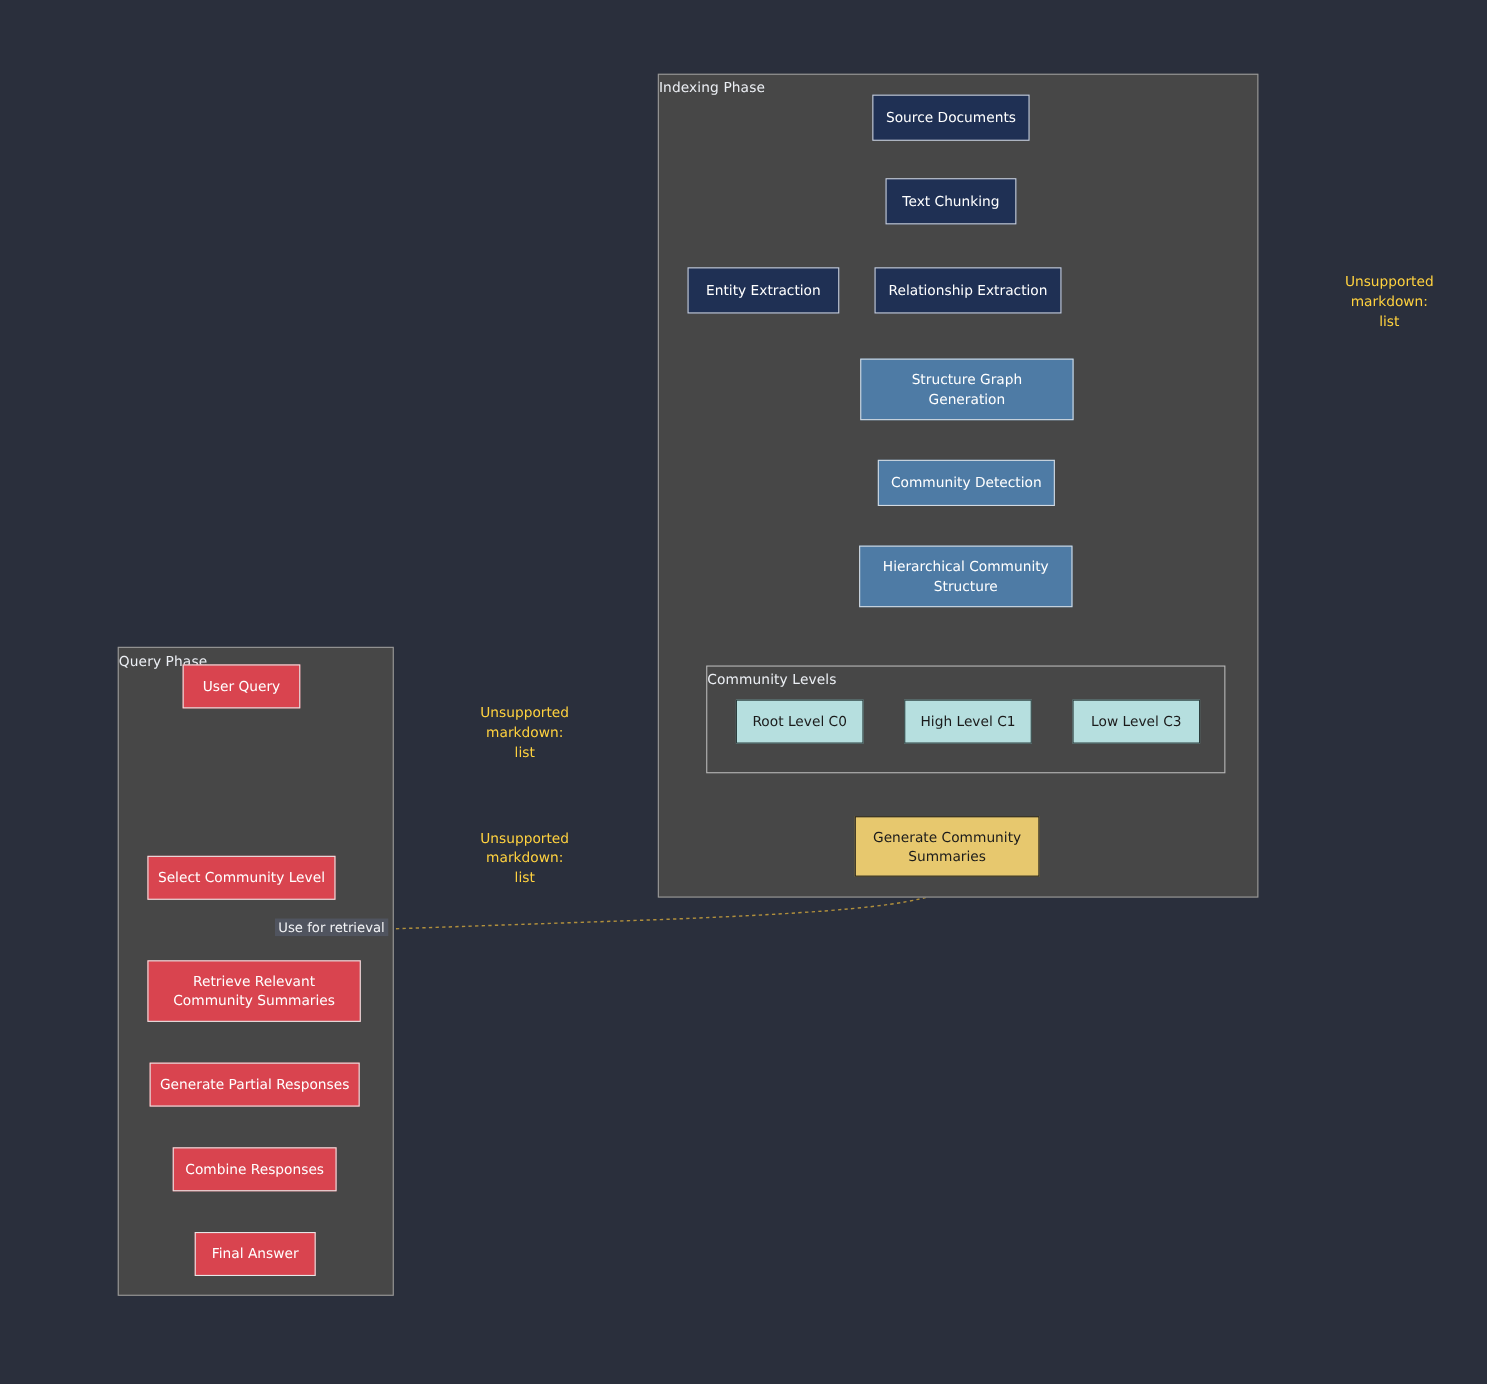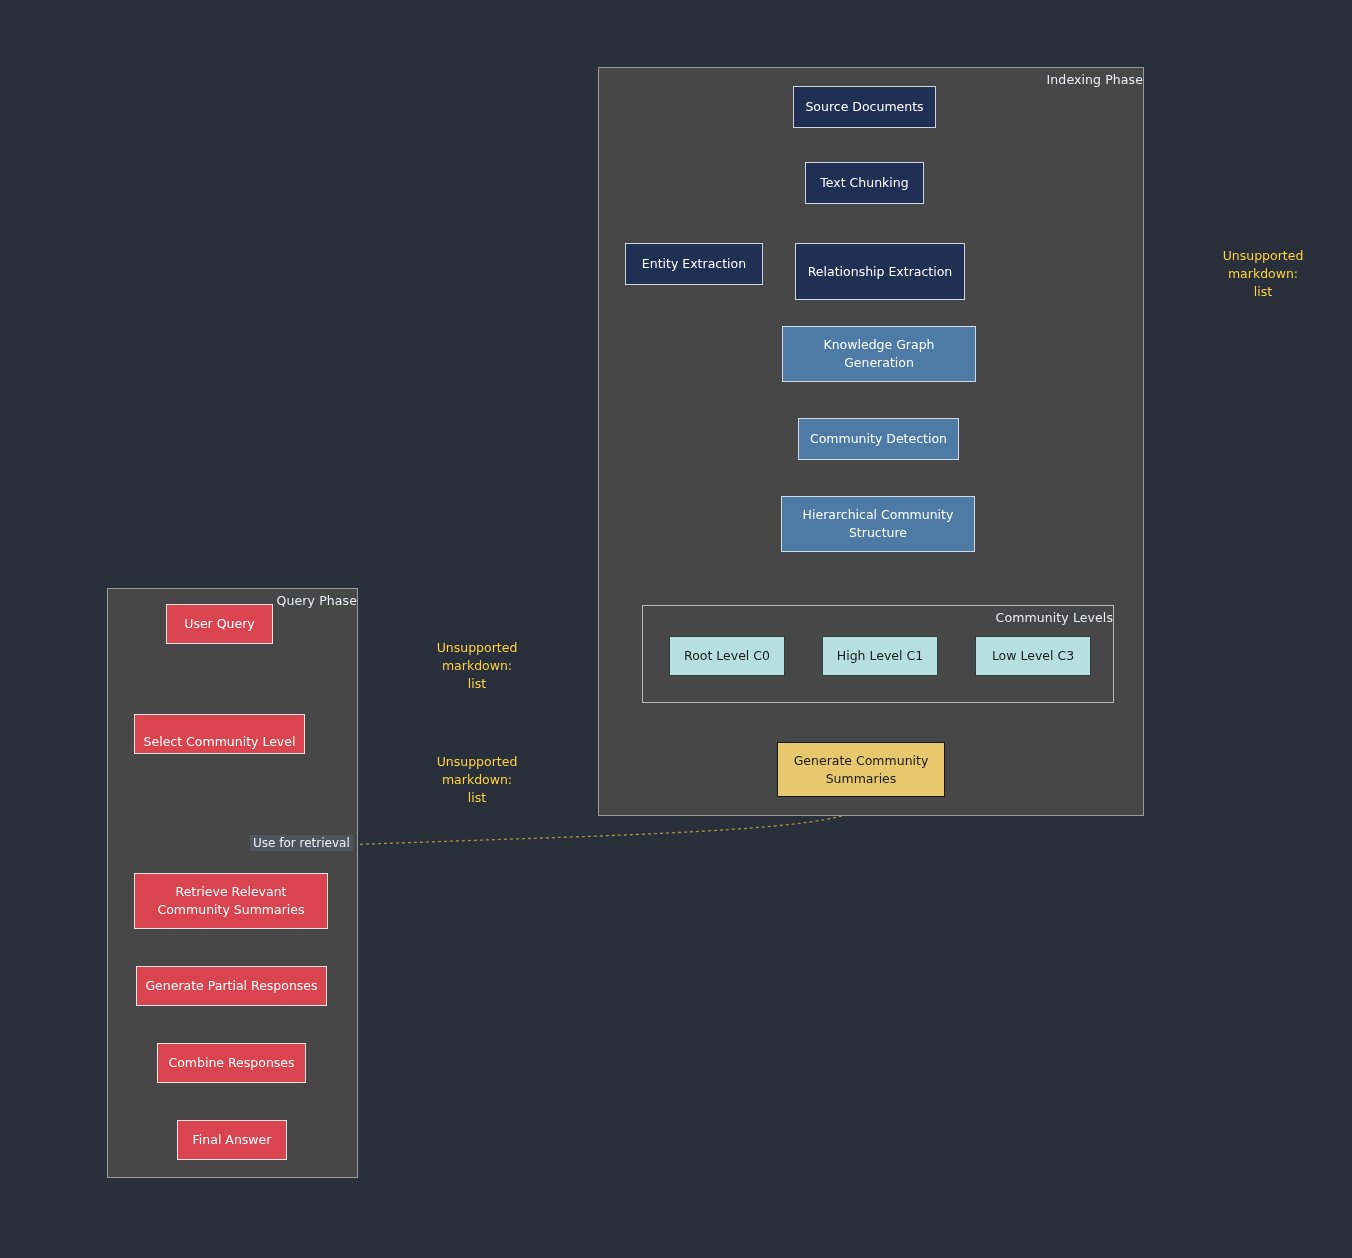--- a/index.html
+++ b/index.html
@@ -37,7 +37,7 @@
     top: 4px;
     left: 0;
     width: 100%;
-    text-align: right;
+    text-align: left;
     color: #eceff4;
     font-size: 12.5px;
     letter-spacing: 0.1px;

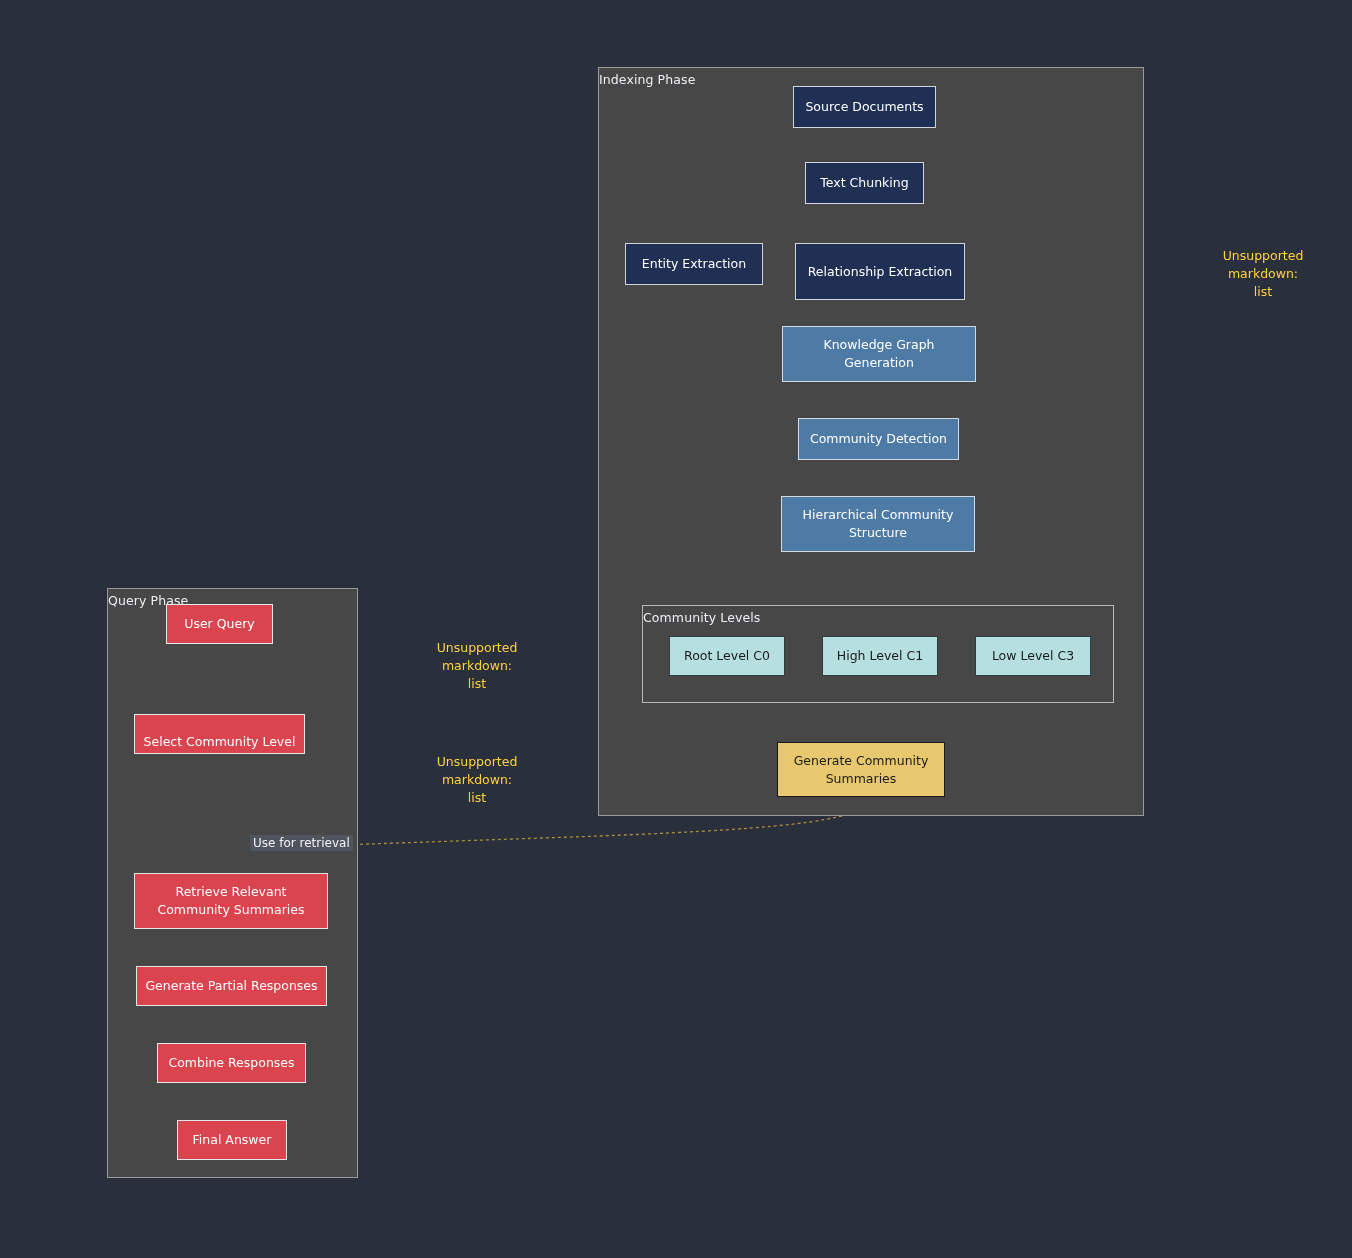--- a/index.html
+++ b/index.html
@@ -181,7 +181,7 @@
     <span>Entity Extraction</span>
   </div>
 
-  <div class="node n-navy" style="left:795px; top:243px; width:170px; height:57px;">
+  <div class="node n-navy" style="left:795px; top:243px; width:170px; height:42px;">
     <span>Relationship Extraction</span>
   </div>
 

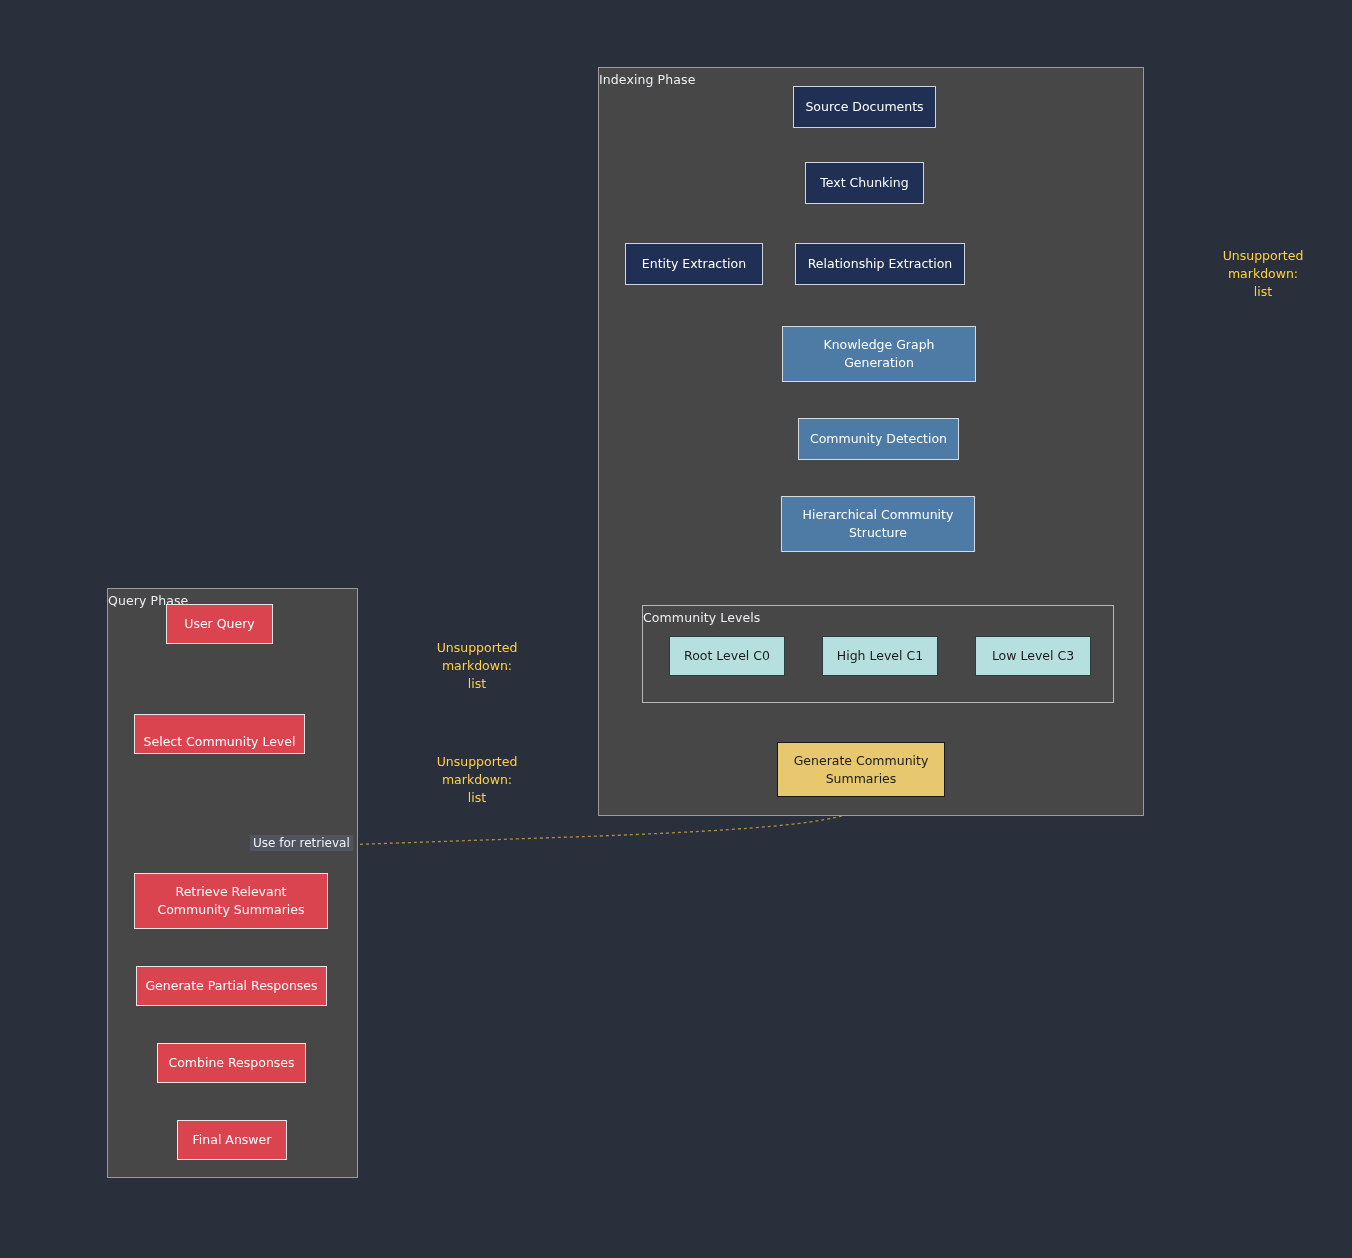--- a/index.html
+++ b/index.html
@@ -187,7 +187,7 @@
 
   <div class="node n-steel" style="left:782px; top:326px; width:194px; height:56px;">
     <span>
-        <span style="display:block">Knowledge Graph</span>
+        <span style="display:block">Structure Graph</span>
         <span style="display:block">Generation</span>
       </span>
   </div>

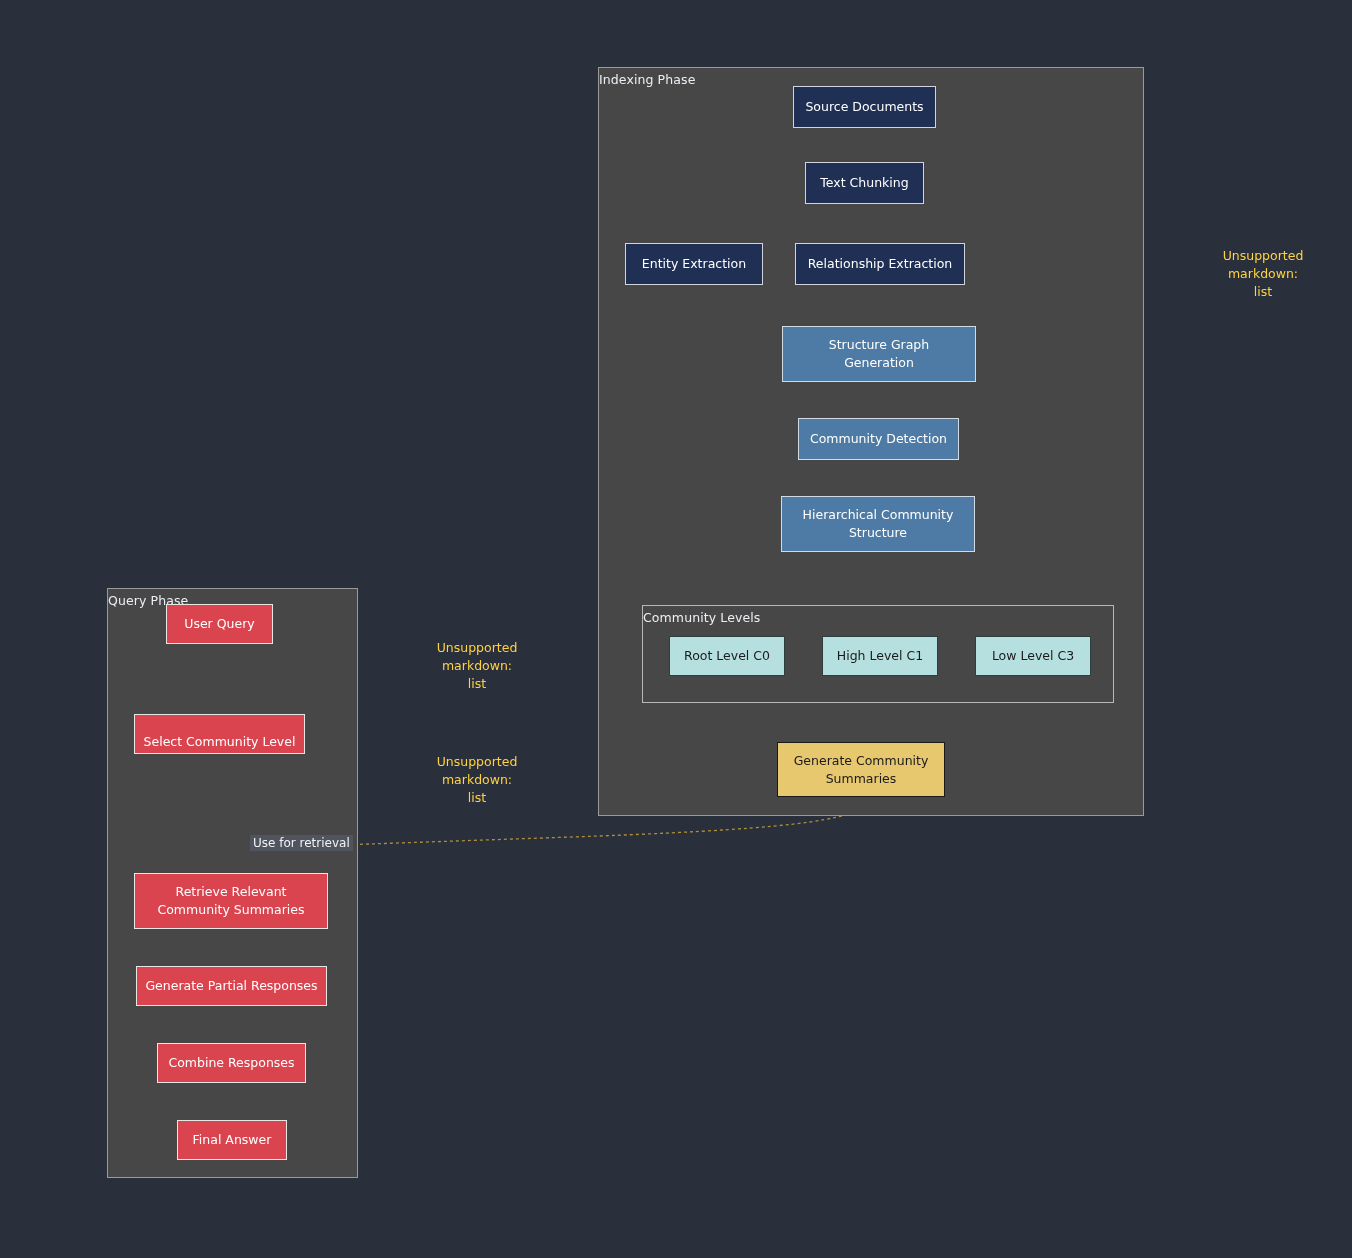--- a/index.html
+++ b/index.html
@@ -230,7 +230,7 @@
     <span>User Query</span>
   </div>
 
-  <div class="node n-red" style="left:134px; top:714px; width:171px; height:40px;align-items:flex-end;">
+  <div class="node n-red" style="left:134px; top:778px; width:171px; height:40px;">
     <span>Select Community Level</span>
   </div>
 

